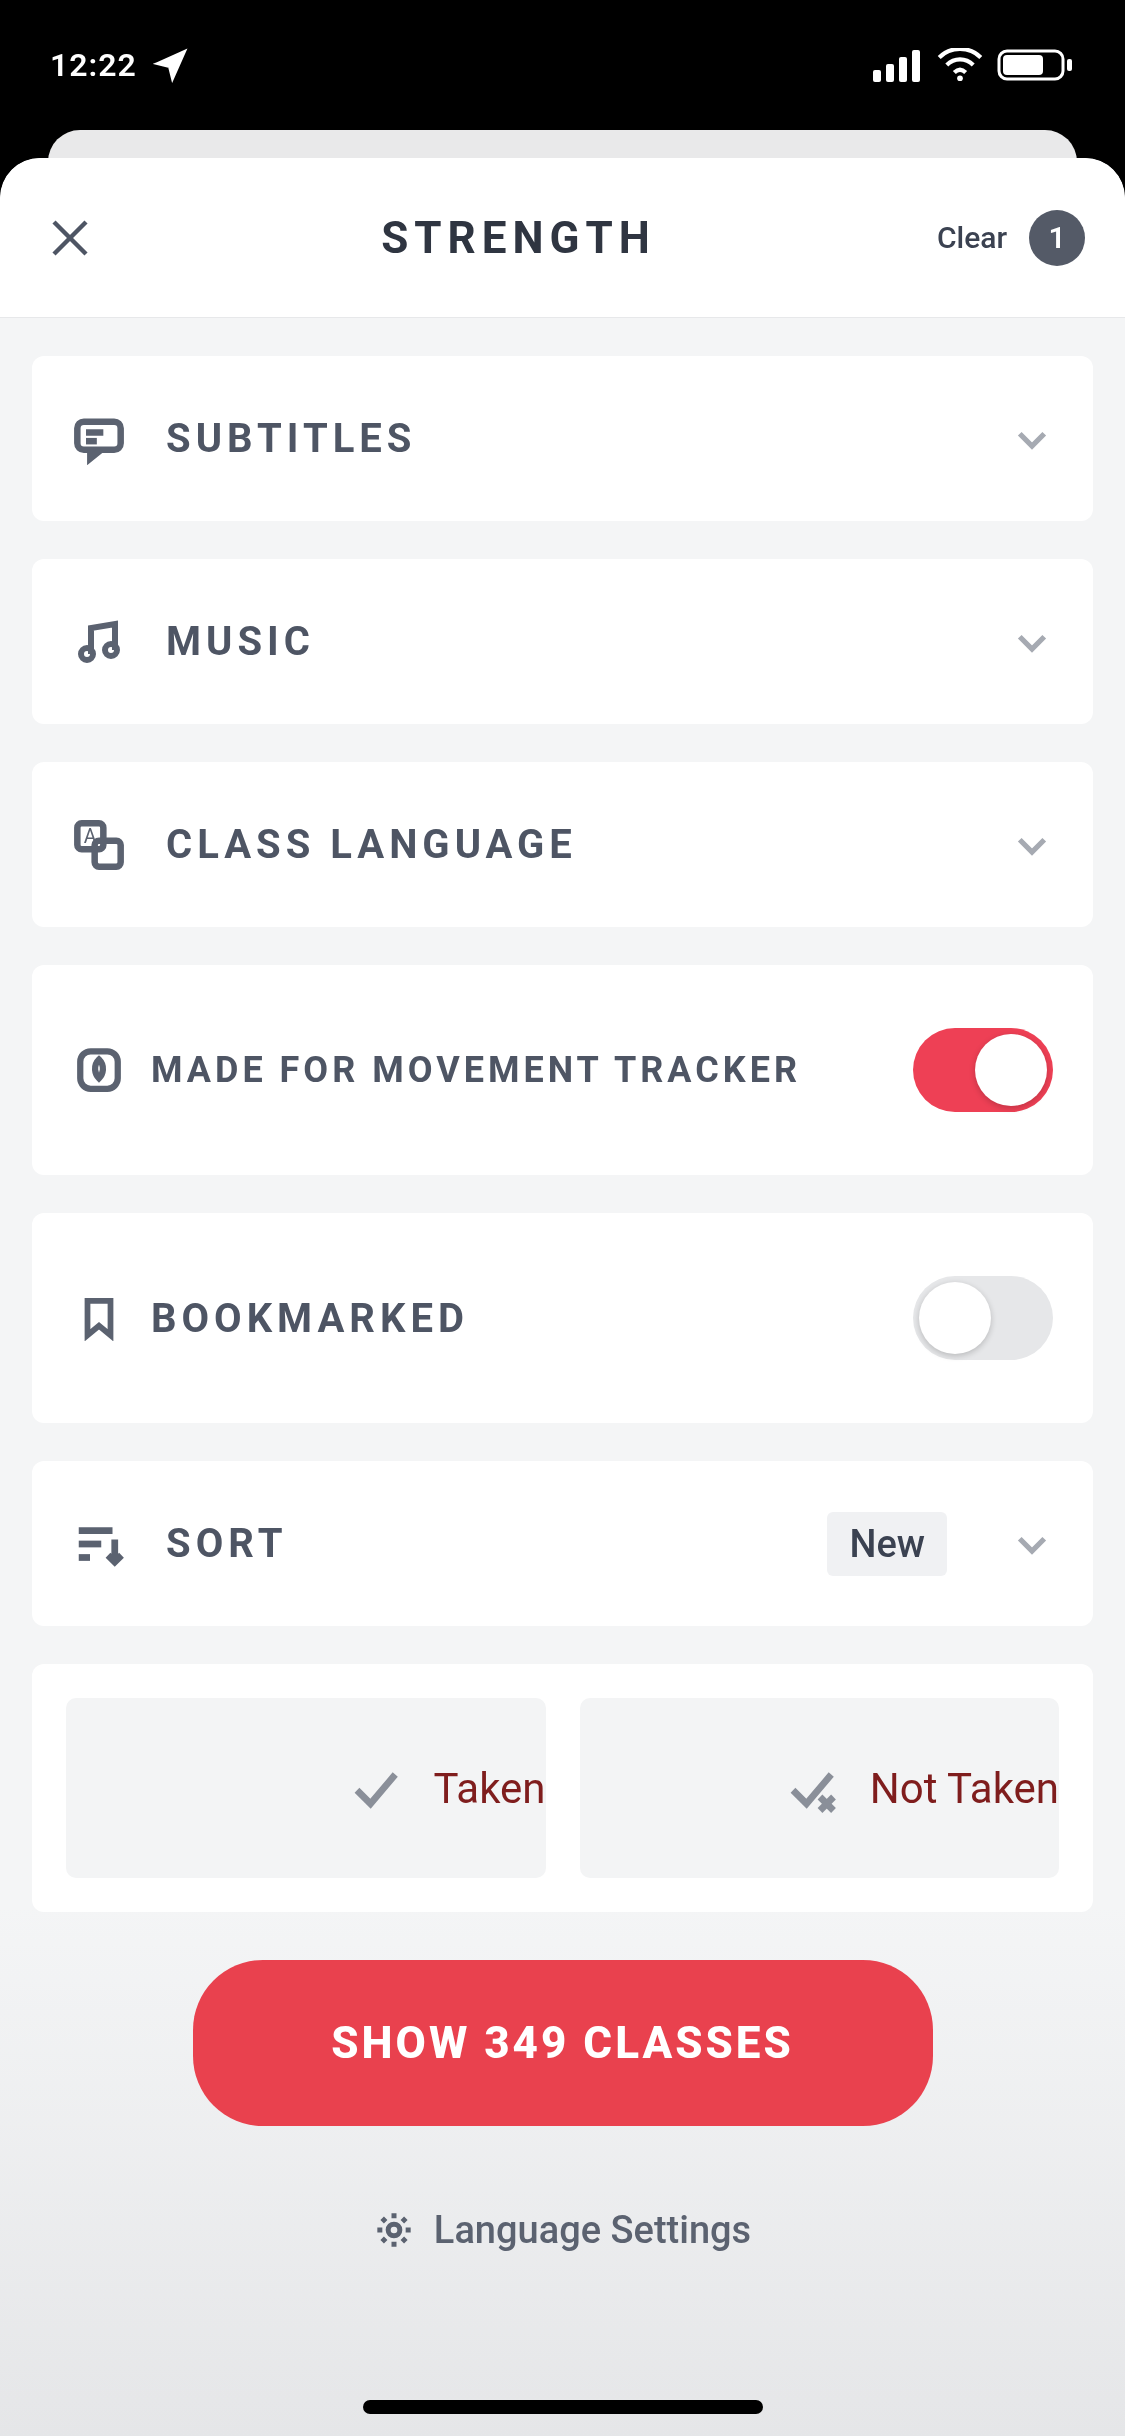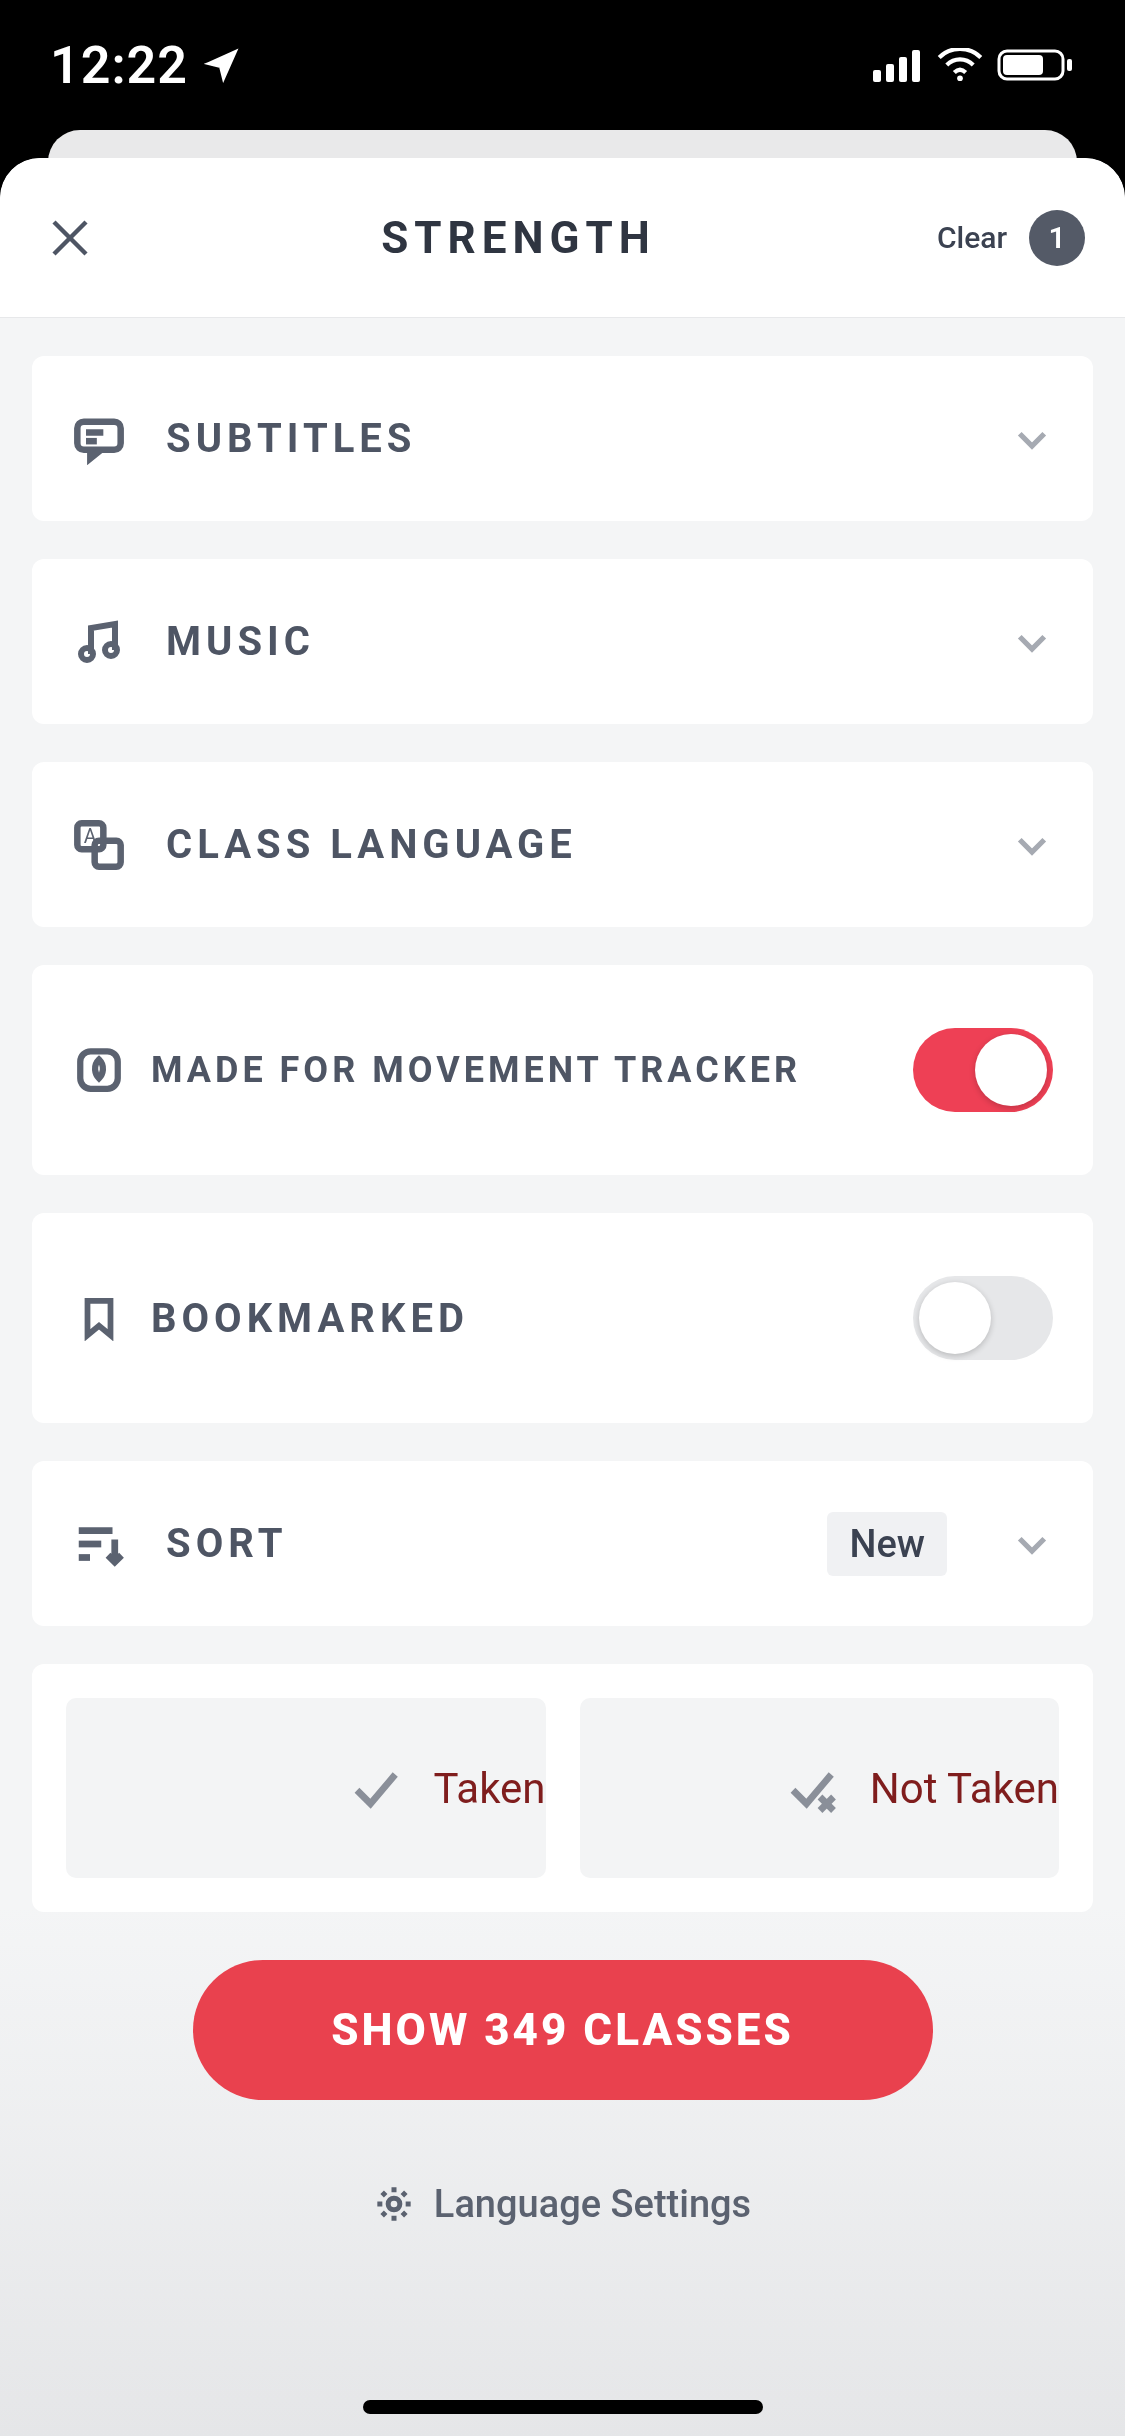--- a/index.html
+++ b/index.html
@@ -16,7 +16,7 @@
     padding: 0 50px;
     color: #fff;
   }
-  .status-left { display: flex; align-items: center; gap: 16px; font-size: 52px; font-weight: 600; letter-spacing: 1px; }
+  .status-left { display: flex; align-items: center; gap: 16px; font-size: 32px; font-weight: 600; letter-spacing: 1px; }
   .status-right { display: flex; align-items: center; gap: 14px; }
   .status-right svg { display: block; }
 

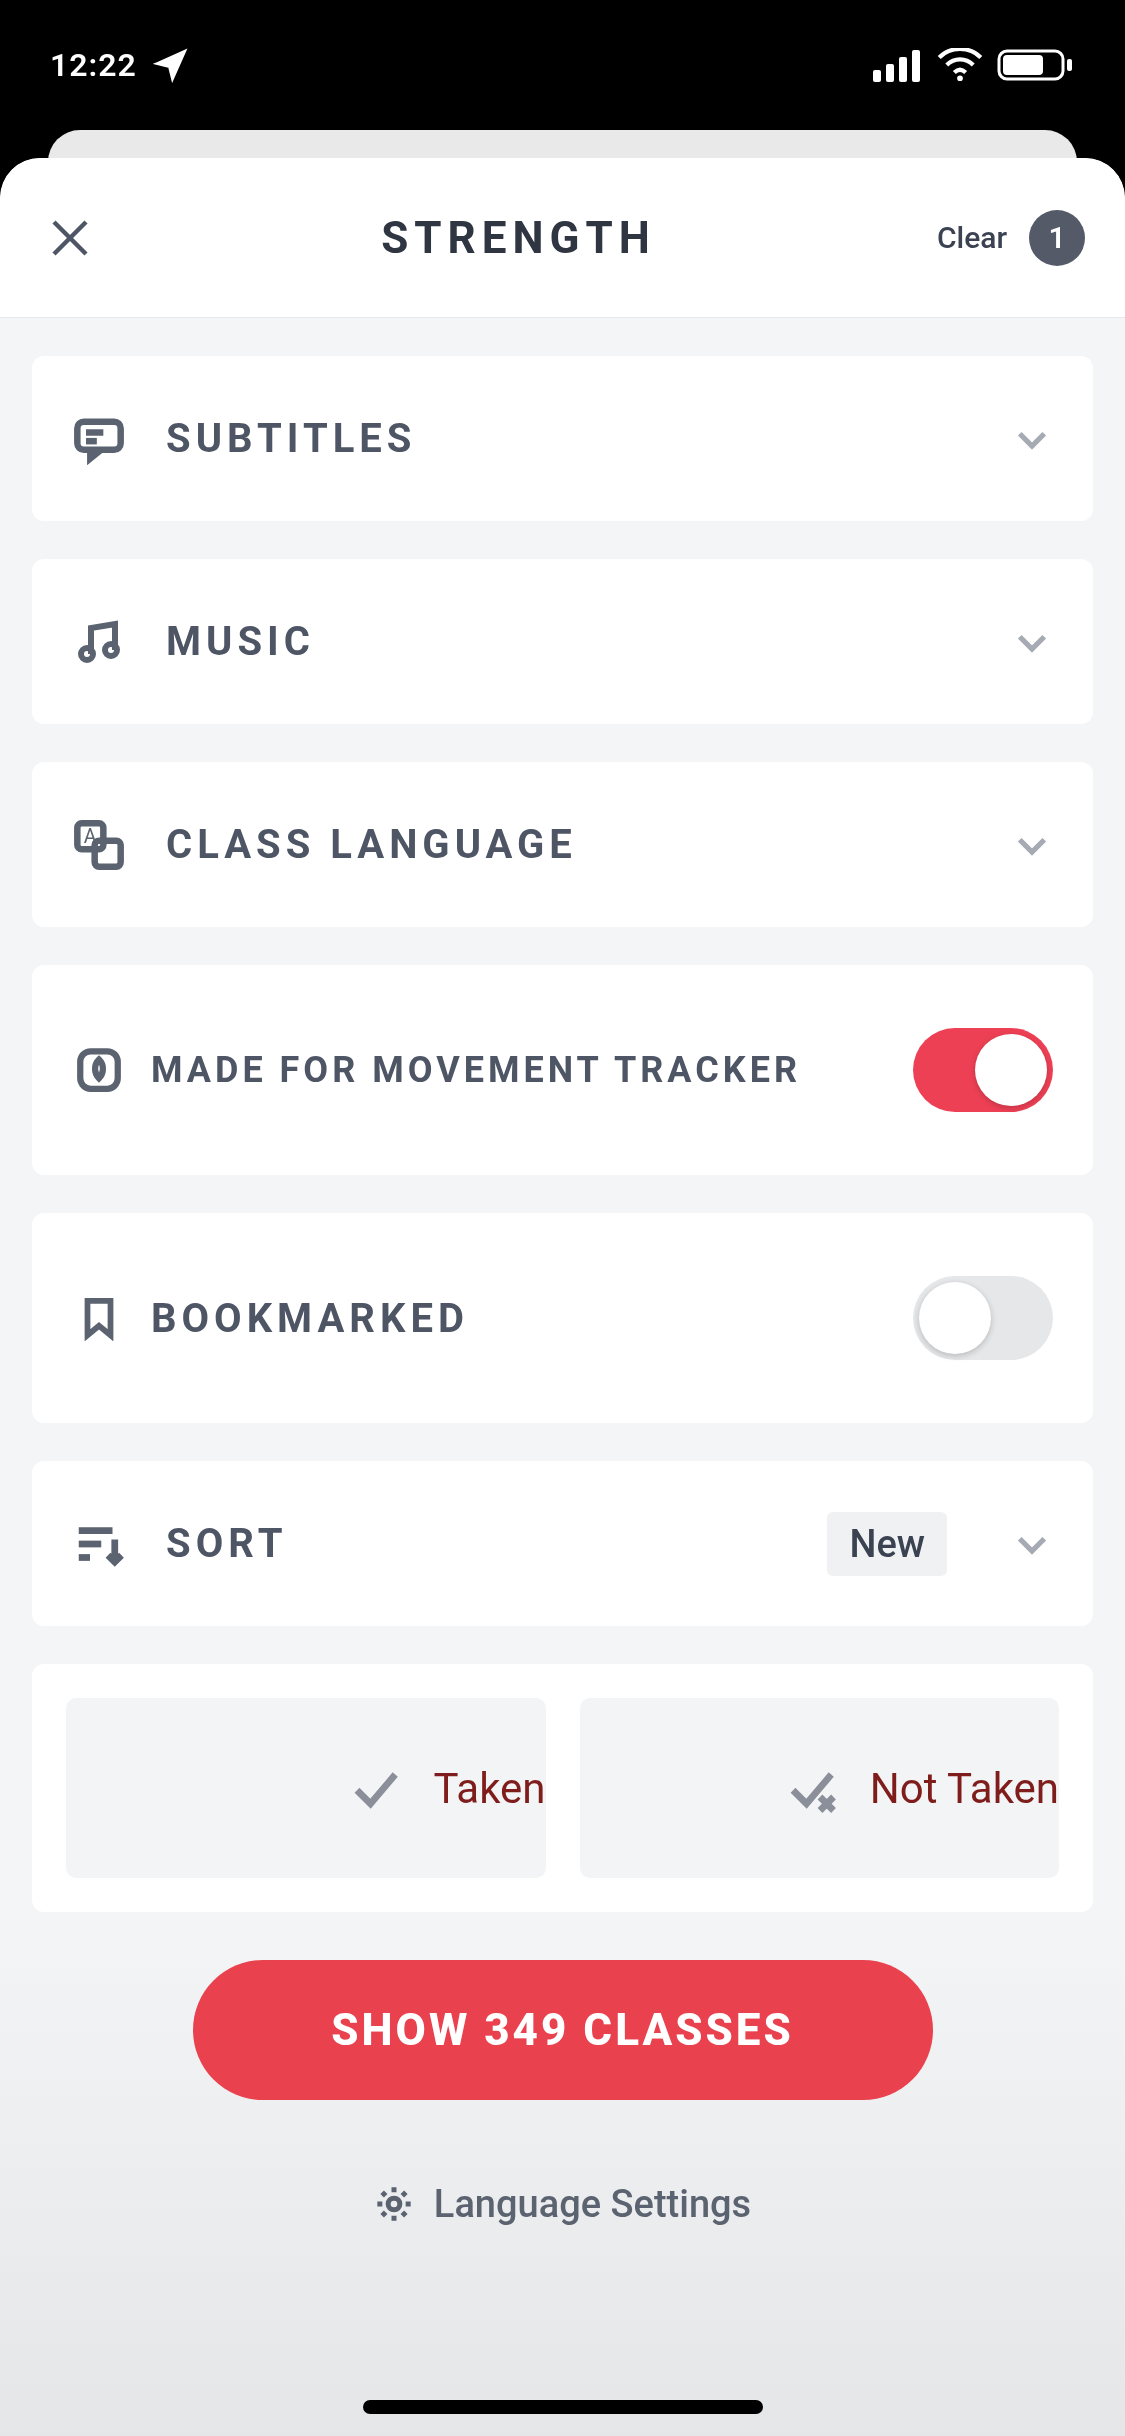--- a/index.html
+++ b/index.html
@@ -103,7 +103,7 @@
   .taken-btn svg { width: 54px; height: 54px; }
 
   
-  .show-btn { margin: 10px auto 0 auto; width: 740px; height: 140px; background:#e9414e; color:#fff; border-radius: 70px; display:flex; align-items:center; justify-content:center; font-size: 44px; font-weight: 800; letter-spacing: 3px; }
+  .show-btn { margin: 10px auto 0 auto; width: 740px; height: 166px; background:#e9414e; color:#fff; border-radius: 70px; display:flex; align-items:center; justify-content:center; font-size: 44px; font-weight: 800; letter-spacing: 3px; }
 
   
   .lang-link { display:flex; align-items:center; justify-content:center; gap: 20px; color:#5b6270; font-size: 38px; font-weight: 500; padding: 44px 0 70px 0; }

